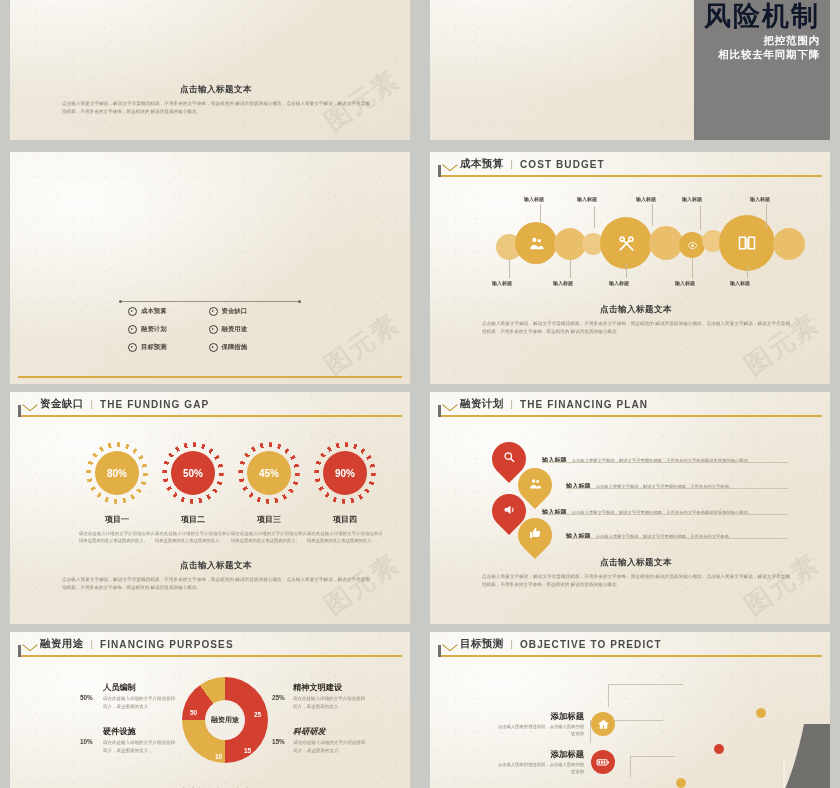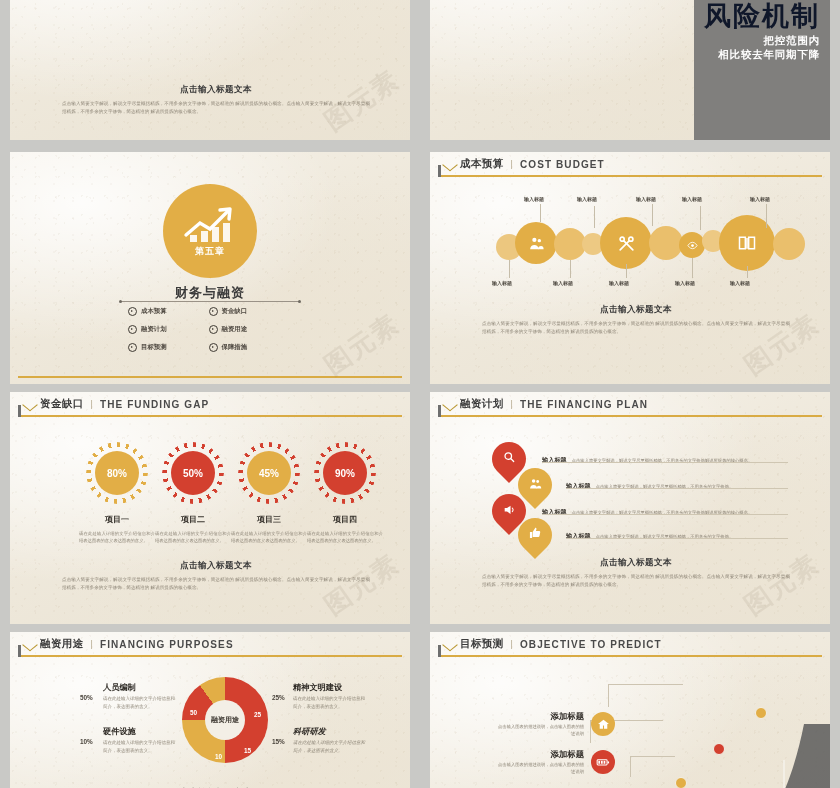--- a/index.html
+++ b/index.html
@@ -169,19 +169,6 @@
 
   <div class="slide s3">
     <div class="sl-inner">
-      <div class="ch-circle" style="left:153px;top:32px;">
-        <div style="position:relative;width:60px;height:40px;">
-          <svg width="60" height="40" viewBox="0 0 60 40">
-            <path d="M6 30 L20 18 L30 24 L48 6" stroke="#fff" stroke-width="3.4" fill="none" stroke-linecap="round"></path>
-            <path d="M40 5 L50 4 L49 14" stroke="#fff" stroke-width="3.4" fill="none" stroke-linecap="round" stroke-linejoin="round"></path>
-            <rect x="10" y="30" width="7" height="7" fill="#fff" opacity=".9"></rect>
-            <rect x="21" y="26" width="7" height="11" fill="#fff" opacity=".9"></rect>
-            <rect x="32" y="22" width="7" height="15" fill="#fff" opacity=".9"></rect>
-            <rect x="43" y="18" width="7" height="19" fill="#fff" opacity=".9"></rect>
-          </svg>
-        </div>
-        <div class="ch-lbl">第五章</div>
-      </div>
 
       <div class="ch-title" style="top:132px;">财务与融资</div>
       <div class="ch-rule" style="left:110px;right:110px;top:149px;"></div>

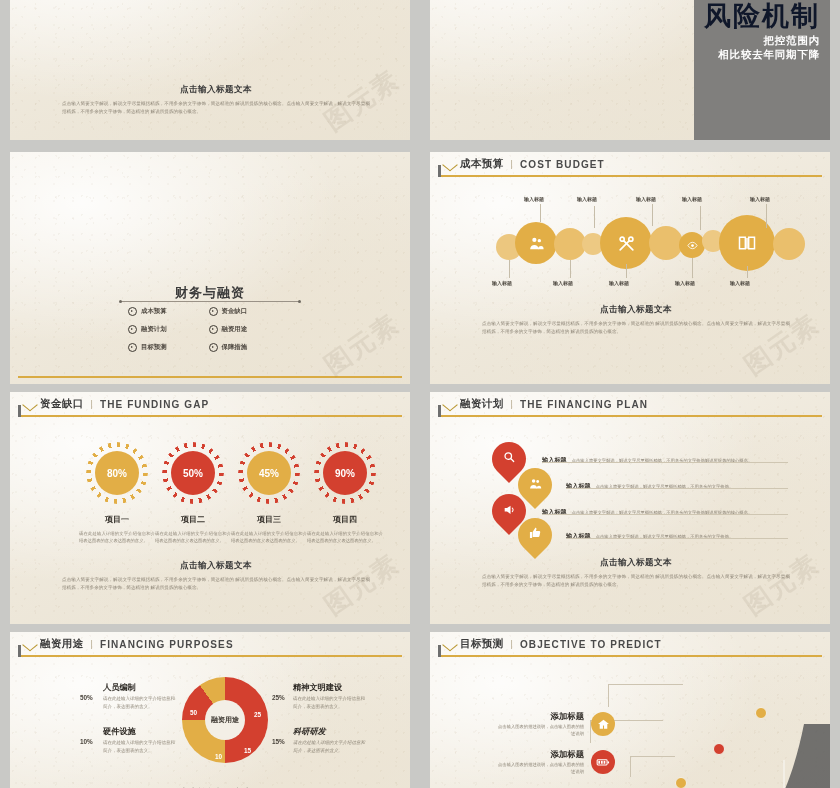--- a/index.html
+++ b/index.html
@@ -170,7 +170,6 @@
   <div class="slide s3">
     <div class="sl-inner">
 
-      <div class="ch-title" style="top:132px;">财务与融资</div>
       <div class="ch-rule" style="left:110px;right:110px;top:149px;"></div>
 
       <div class="ch-list" style="left:118px;top:155px;">

